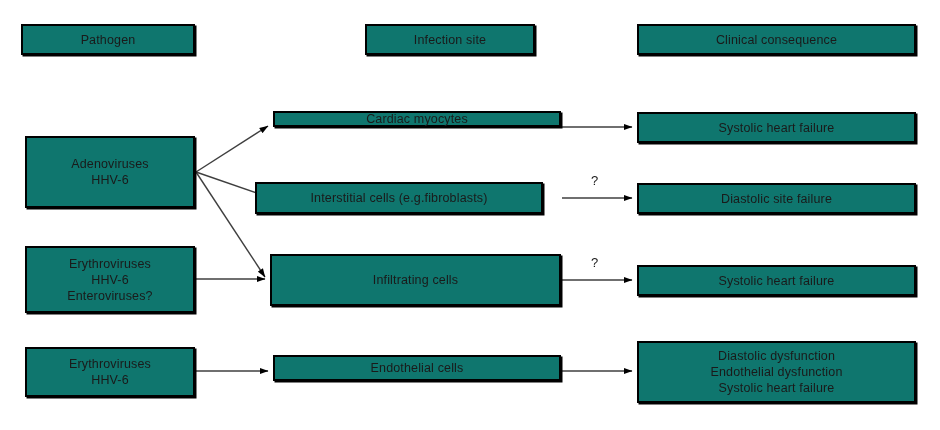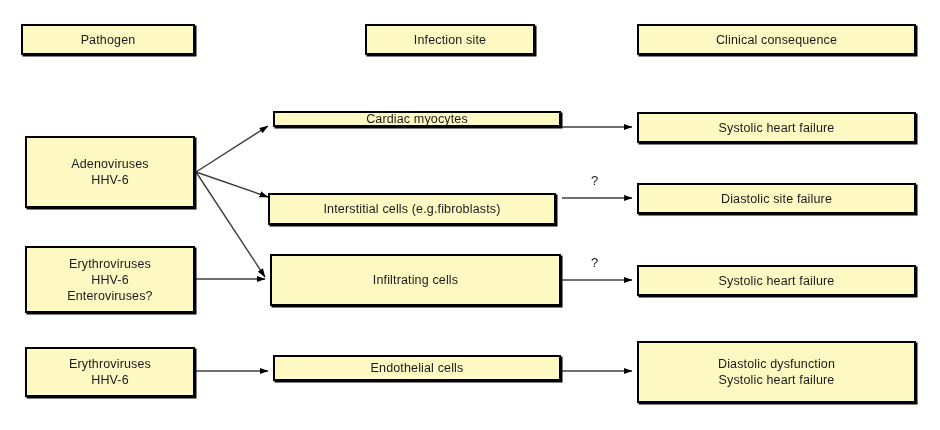--- a/index.html
+++ b/index.html
@@ -19,7 +19,7 @@
   .node {
     position: absolute;
     box-sizing: border-box;
-    background: #fef9c3;
+    background: #0f766e;
     border: 2px solid #000000;
     display: flex;
     align-items: center;

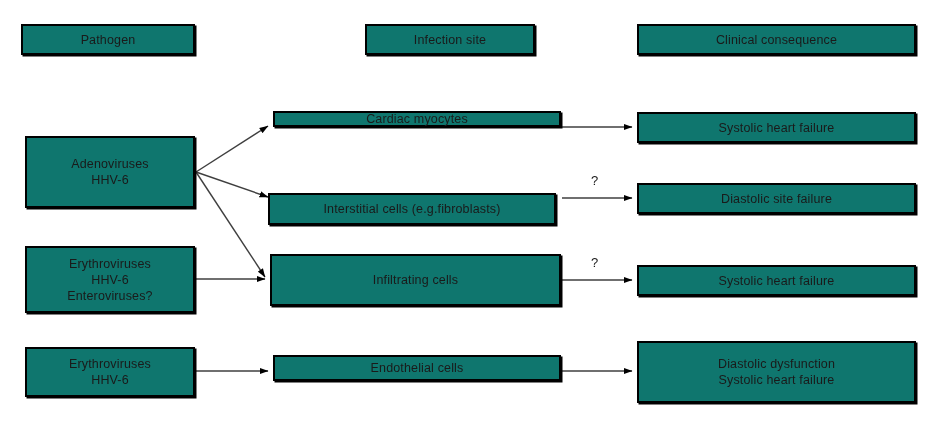--- a/index.html
+++ b/index.html
@@ -134,7 +134,7 @@
     </div>
   </div>
 
-  <div class="node" style="left:268px; top:182px; width:288px; height:32px;margin-top:11px;">
+  <div class="node" style="left:255px; top:182px; width:288px; height:32px;">
     <div class="lines">
       <span>Interstitial  cells (e.g.fibroblasts)</span>
     </div>

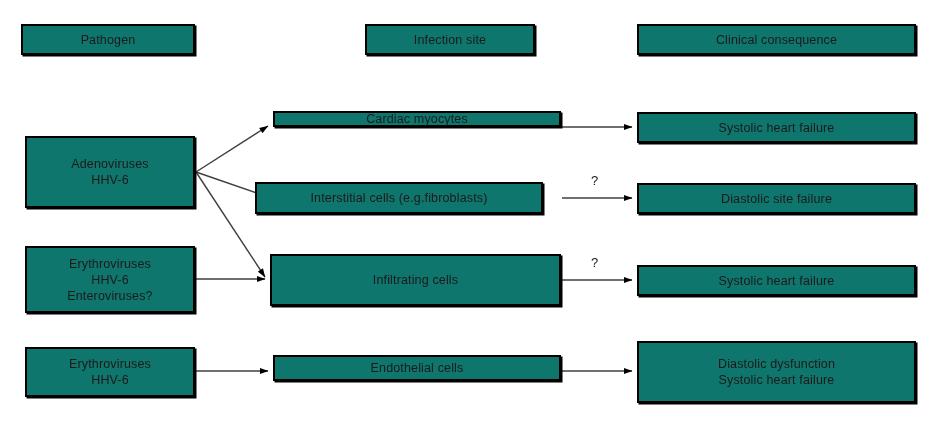--- a/index.html
+++ b/index.html
@@ -173,6 +173,7 @@
   <div class="node" style="left:637px; top:341px; width:279px; height:62px;">
     <div class="lines">
       <span>Diastolic dysfunction</span>
+      <span>Endothelial dysfunction</span>
       <span>Systolic heart failure</span>
     </div>
   </div>

